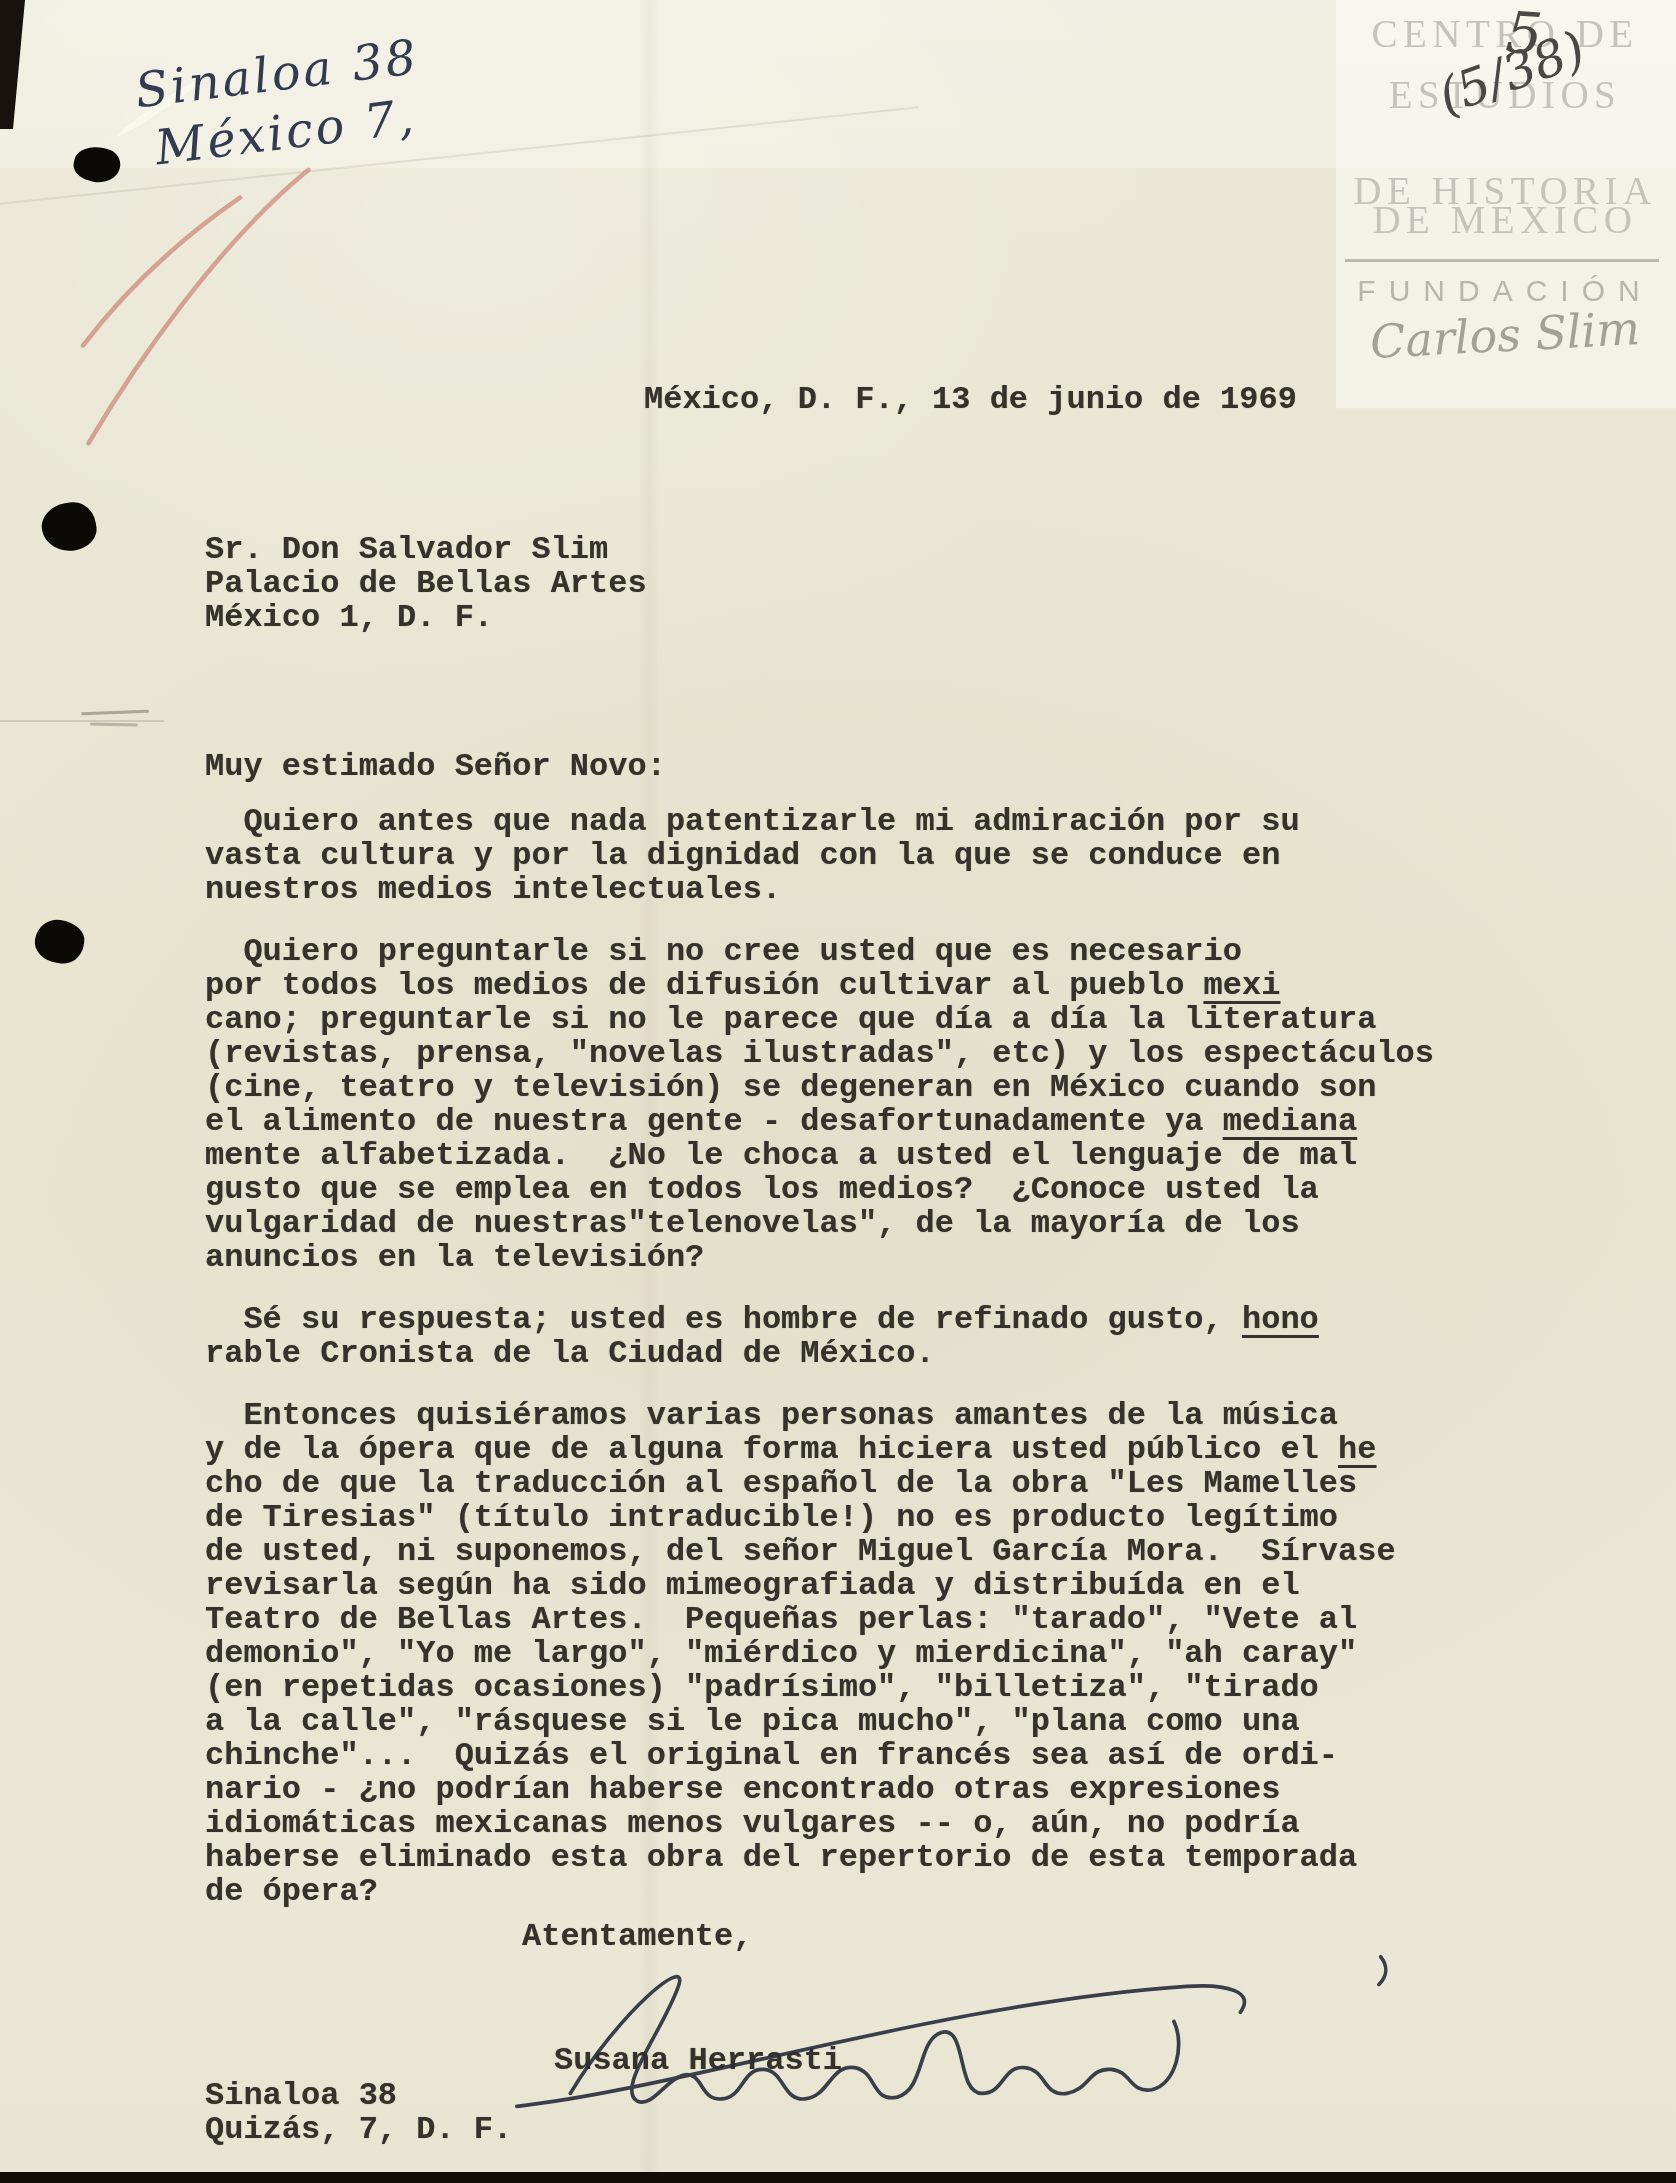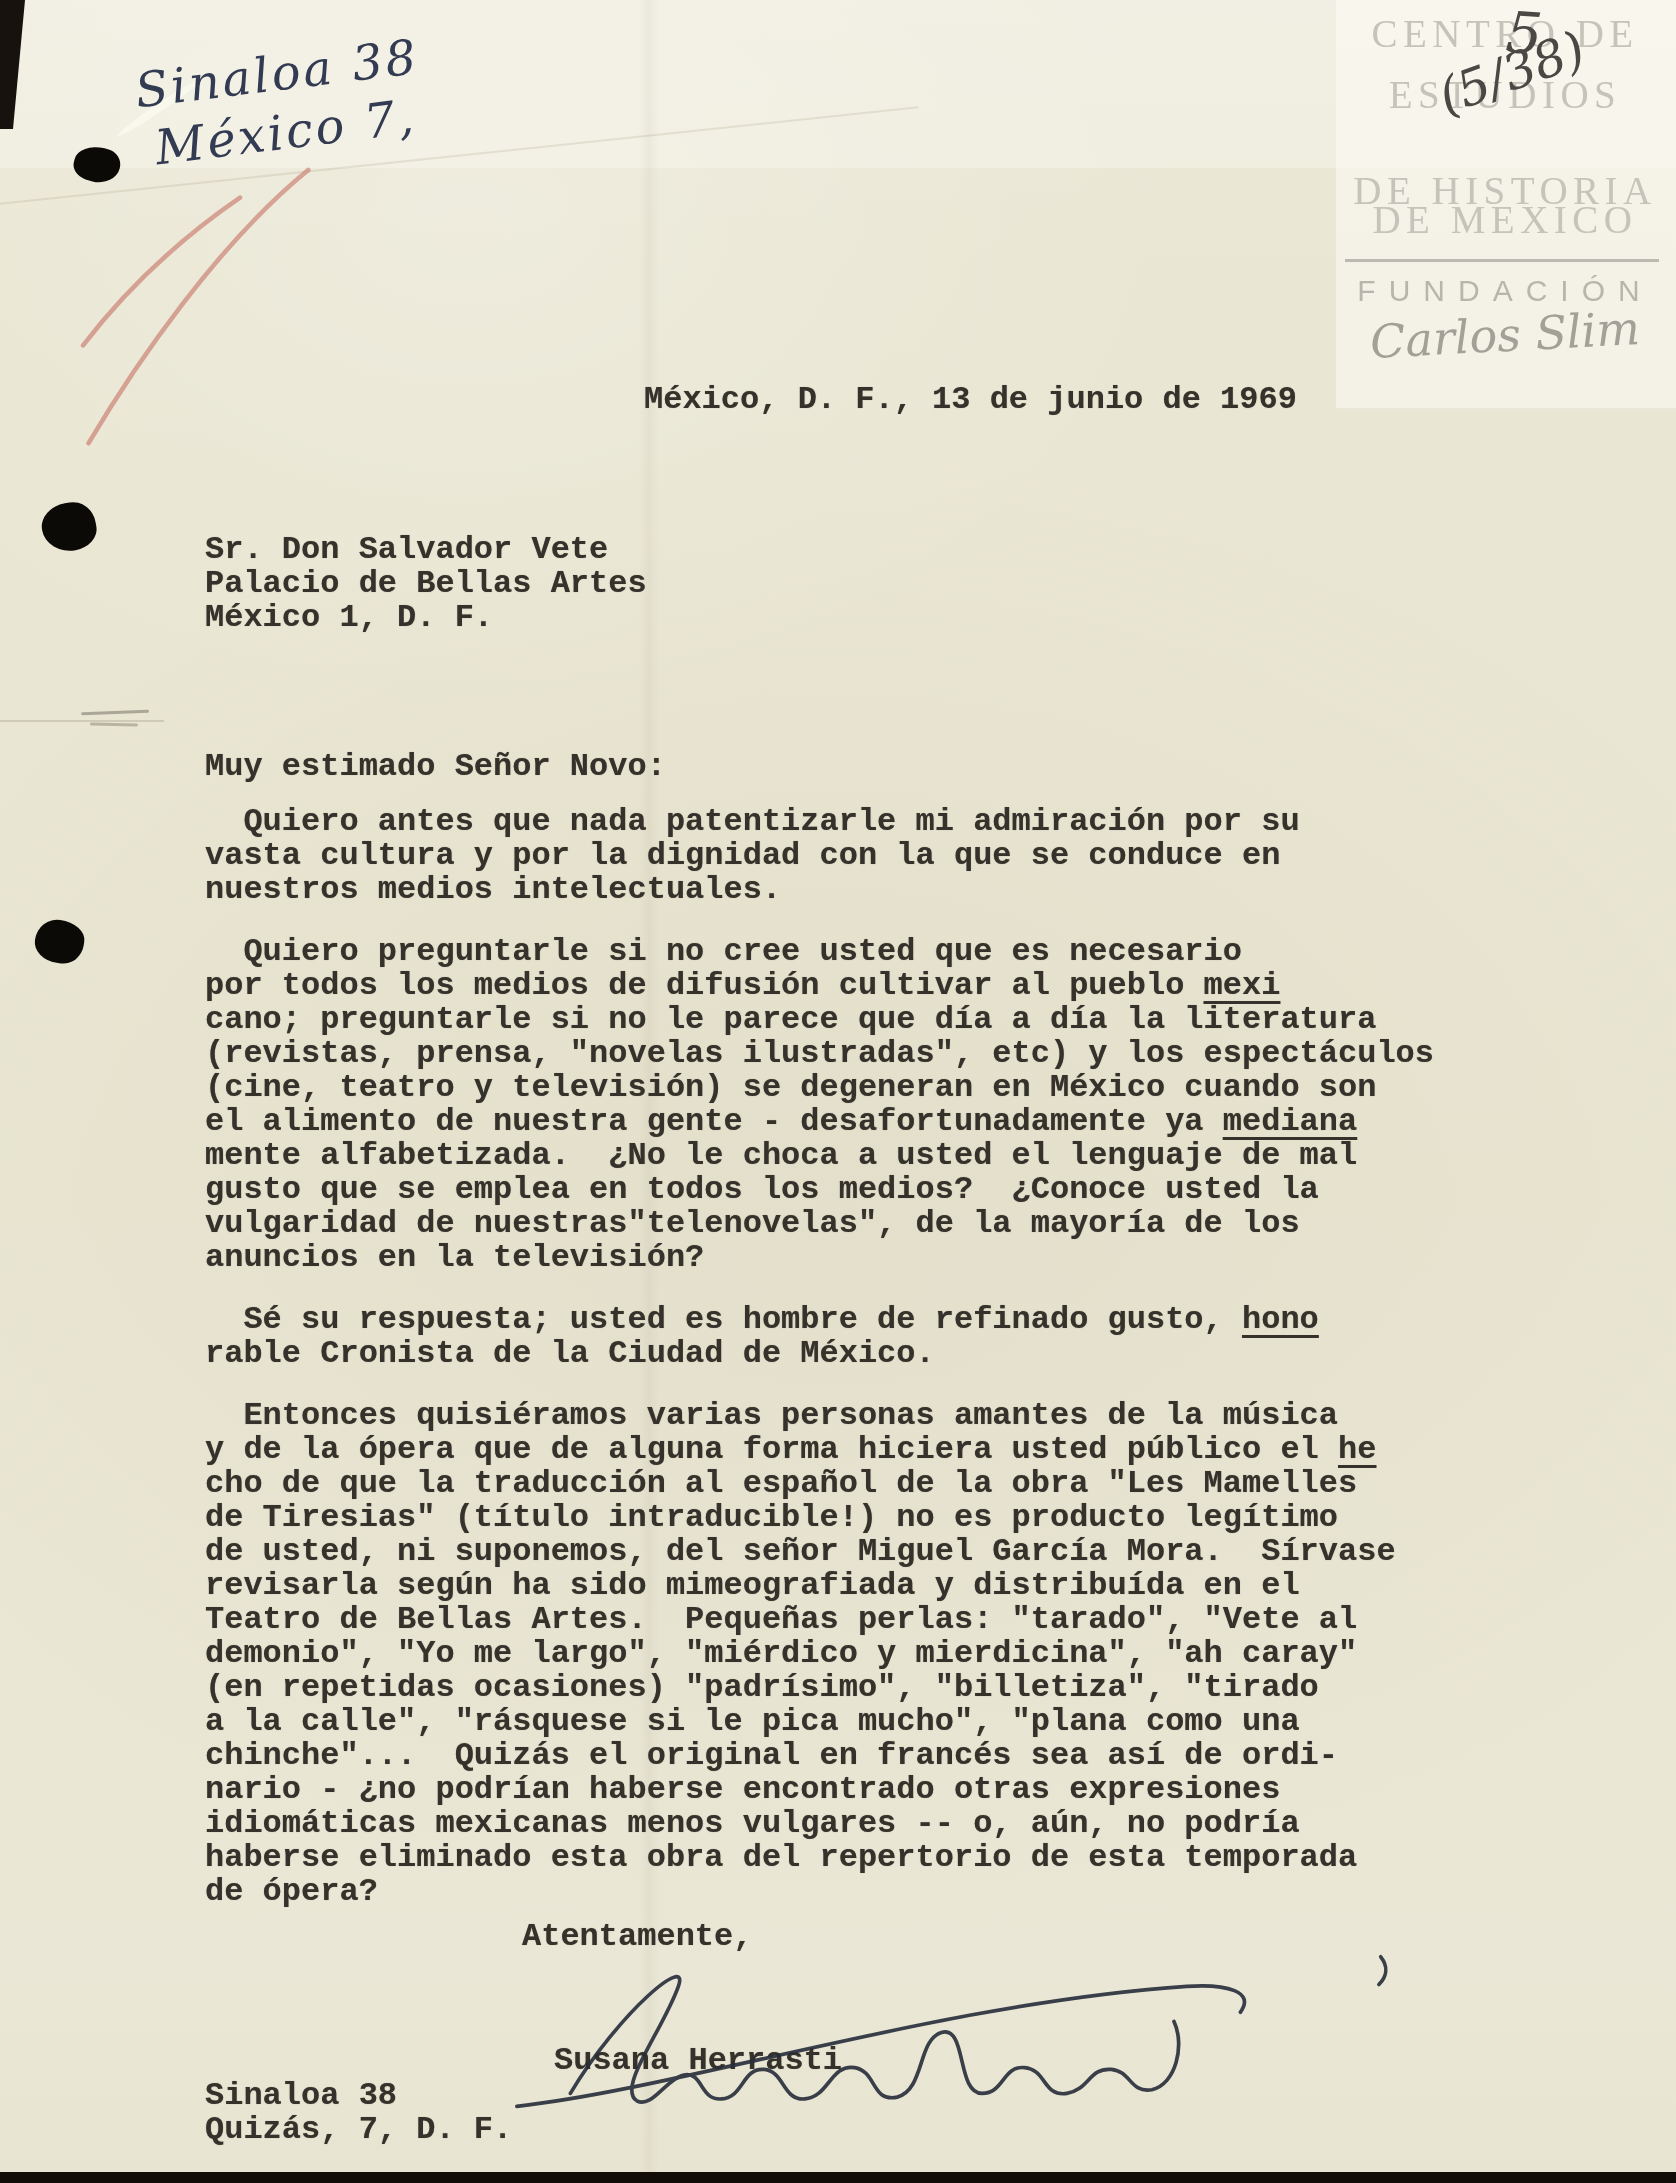--- a/index.html
+++ b/index.html
@@ -106,7 +106,7 @@
 
   <div class="type dateline">México, D. F., 13 de junio de 1969</div>
 
-  <div class="type recipient"><div class="line">Sr. Don Salvador Vete</div><div class="line">Palacio de Bellas Artes</div><div class="line">México 1, D. F.</div></div>
+  <div class="type recipient"><div class="line">Sr. Don Salvador Slim</div><div class="line">Palacio de Bellas Artes</div><div class="line">México 1, D. F.</div></div>
 
   <div class="type salutation">Muy estimado Señor Novo:</div>
 

